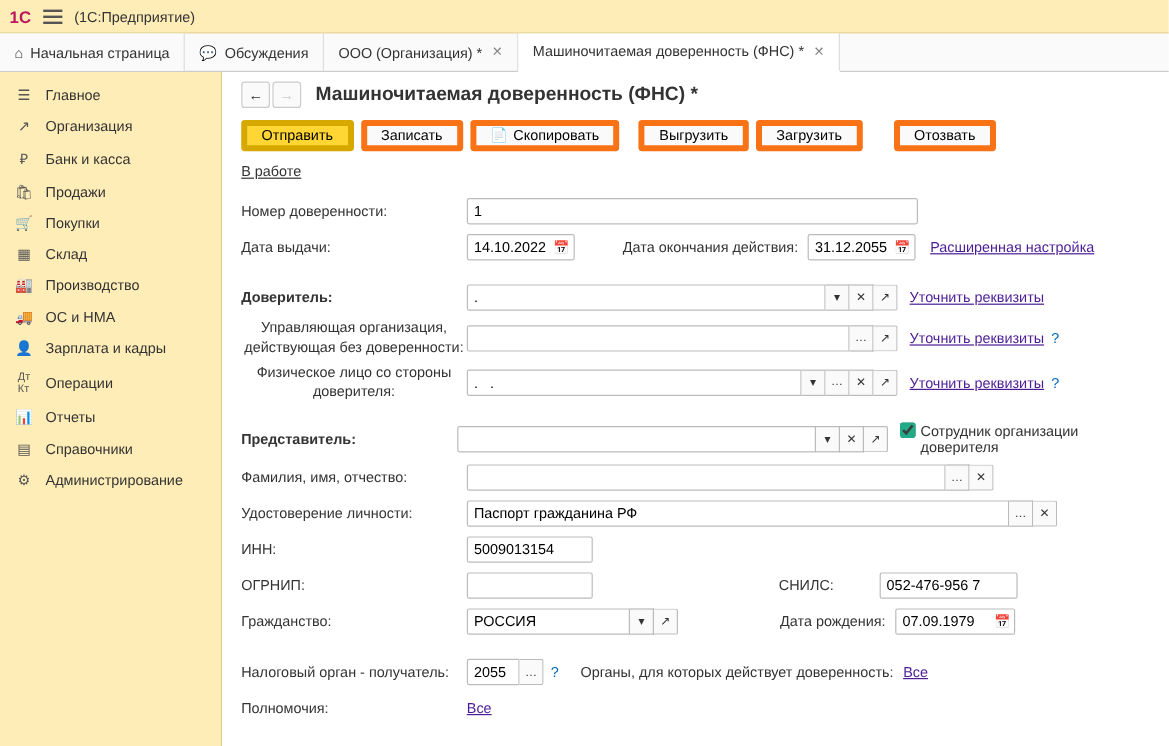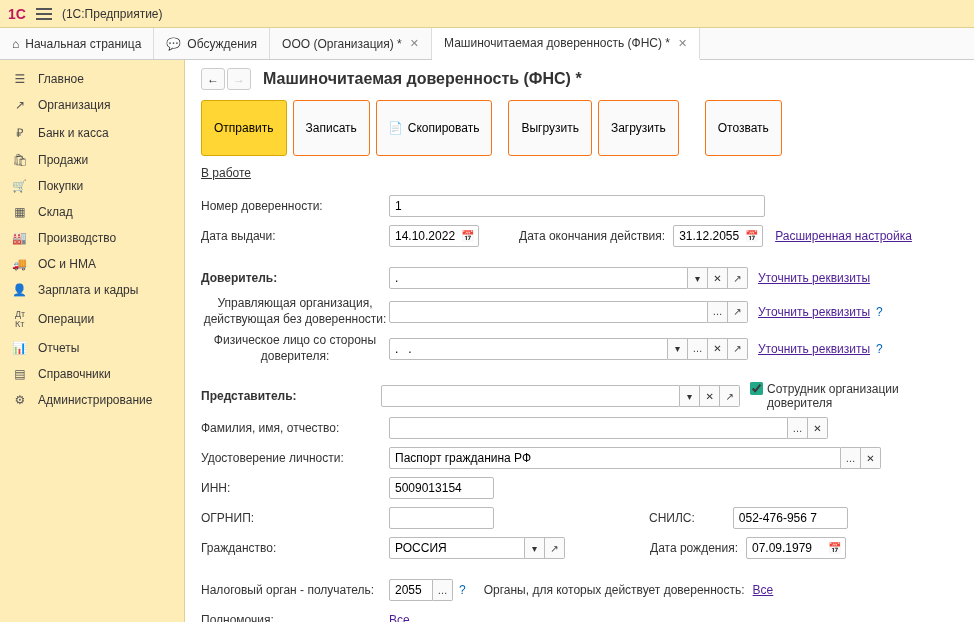--- a/index.html
+++ b/index.html
@@ -24,7 +24,7 @@
     .nav-btn.disabled { color: #ccc; }
     .page-title { font-size: 16px; margin-left: 10px; }
     .toolbar { display: flex; gap: 6px; margin-bottom: 10px; }
-    .btn { border: 1px solid #f97316; background: #fafafa; padding: 20px 12px; border-radius: 3px; cursor: pointer; font-size: 12px; }
+    .btn { border: 5px solid #f97316; background: #fafafa; padding: 1px 12px; border-radius: 3px; cursor: pointer; font-size: 12px; }
     .btn.primary { background: #ffd633; border-color: #d6a800; }
     .btn.iconbtn { display: flex; align-items: center; gap: 4px; }
     .status-link { text-decoration: underline; color: #333; margin-bottom: 14px; display: inline-block; }

